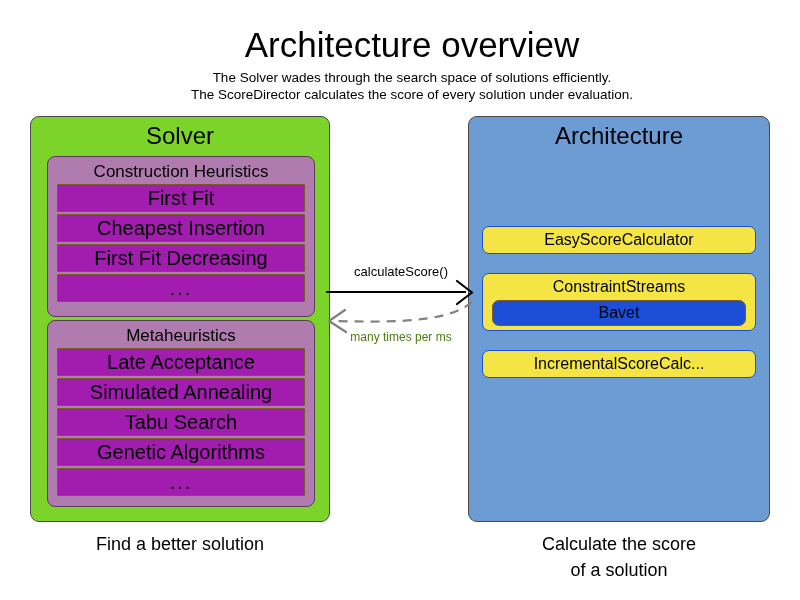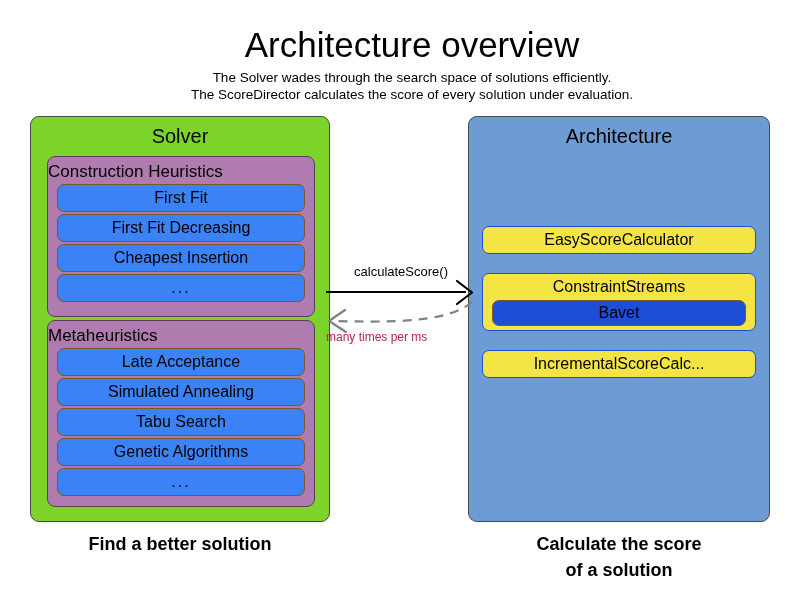--- a/index.html
+++ b/index.html
@@ -46,7 +46,7 @@
   }
   .panel-title {
     text-align: center;
-    font-size: 20px;
+    font-size: 24px;
     line-height: 24px;
     padding-top: 7px;
   }

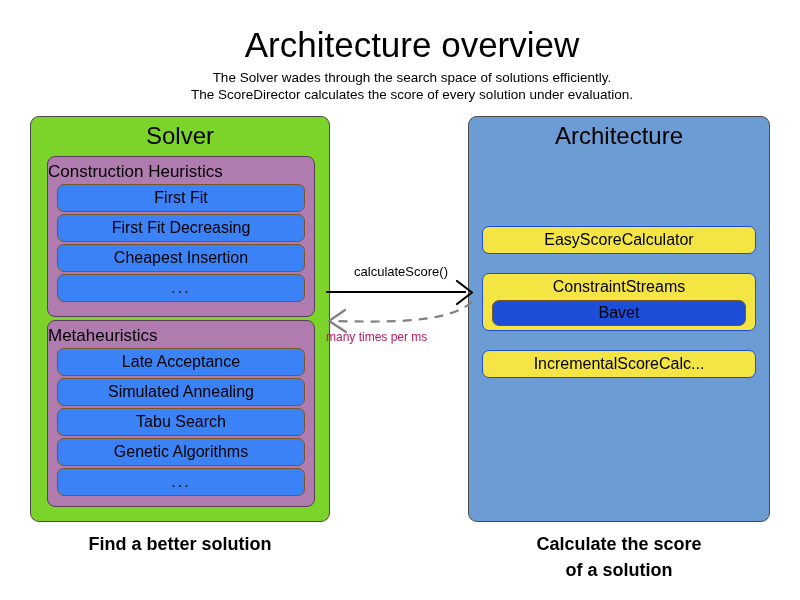--- a/index.html
+++ b/index.html
@@ -80,6 +80,7 @@
   #group-meta        { top: 203px; height: 187px; }
 
   .group-title {
+    text-align: center;
     font-size: 17px;
     line-height: 20px;
     padding-top: 5px;

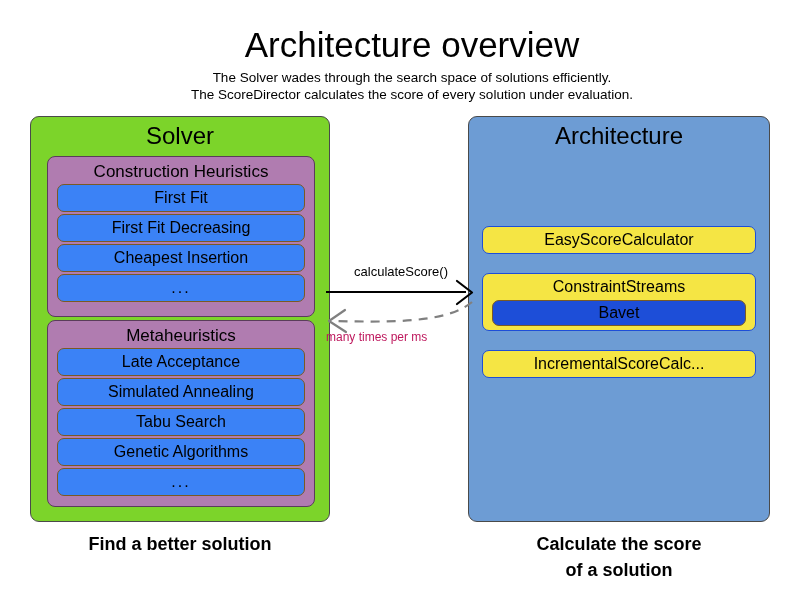--- a/index.html
+++ b/index.html
@@ -96,11 +96,11 @@
     box-sizing: border-box;
     height: 28px;
     margin-bottom: 2px;
-    background: #3b82f6;
+    background: #a21caf;
     border: 1px solid #7a5a24;
-    border-radius: 7px;
-    text-align: center;
-    font-size: 16px;
+    border-radius: 1px;
+    text-align: center;
+    font-size: 20px;
     line-height: 26px;
   }
   .item.ellipsis { letter-spacing: 2px; }

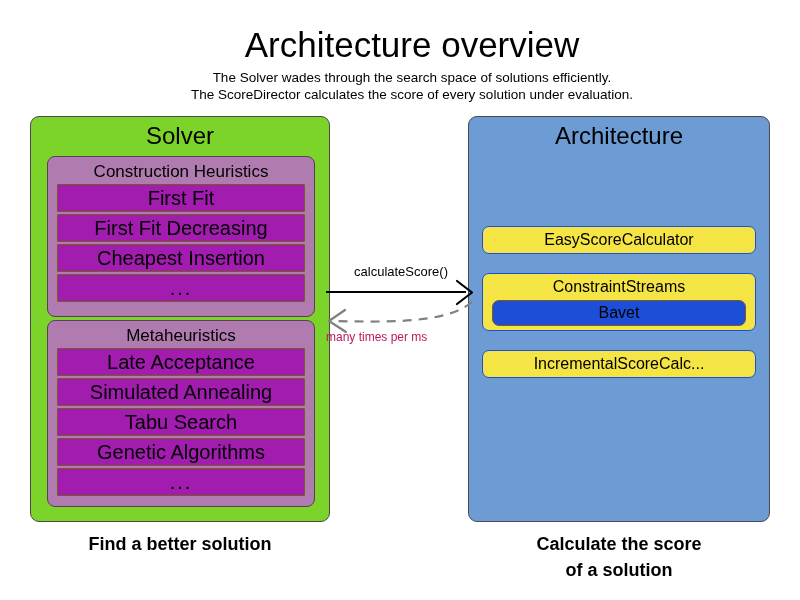--- a/index.html
+++ b/index.html
@@ -206,8 +206,8 @@
     <div class="group-title">Construction Heuristics</div>
     <div class="item-list">
       <div class="item">First Fit</div>
+      <div class="item">Cheapest Insertion</div>
       <div class="item">First Fit Decreasing</div>
-      <div class="item">Cheapest Insertion</div>
       <div class="item ellipsis">...</div>
     </div>
   </div>

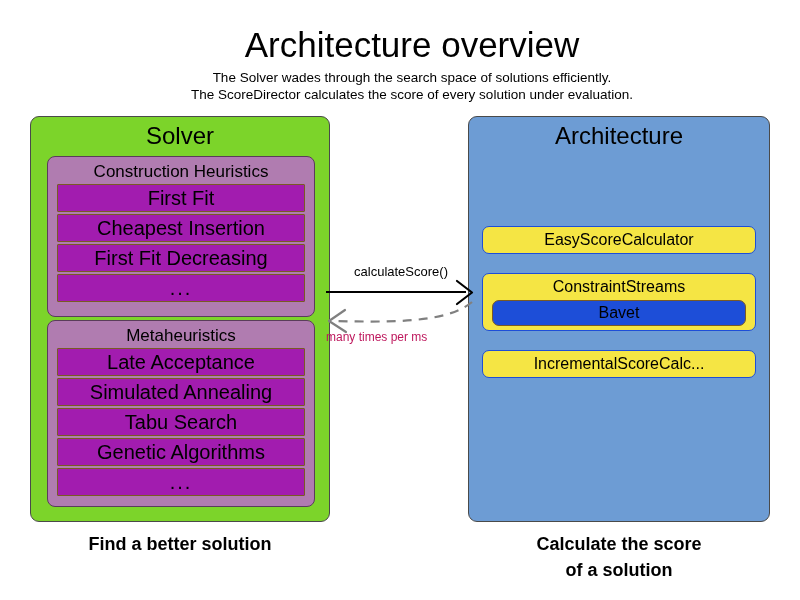--- a/index.html
+++ b/index.html
@@ -166,9 +166,10 @@
     left: 0;
     top: 68px;
     width: 150px;
+    text-align: center;
     font-size: 12px;
     line-height: 15px;
-    color: #be185d;
+    color: #4d7c0f;
     white-space: nowrap;
   }
   #connector svg {

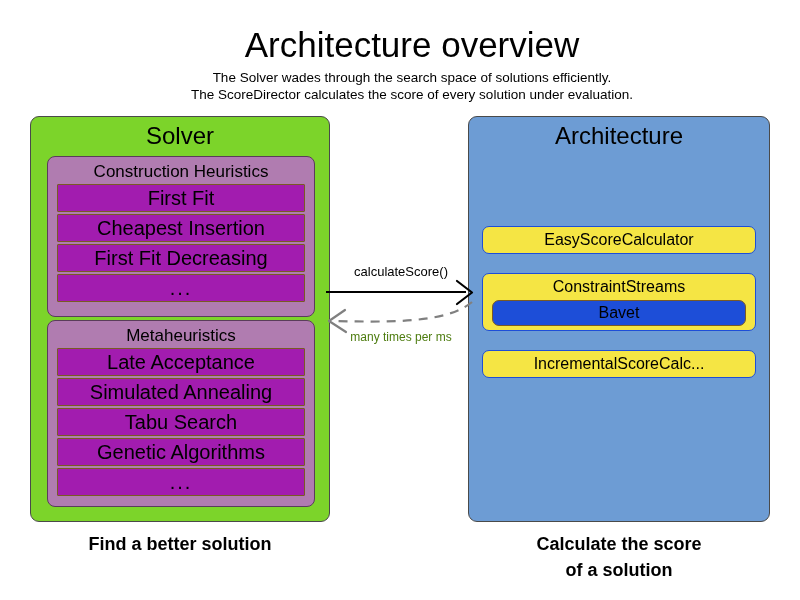--- a/index.html
+++ b/index.html
@@ -184,7 +184,6 @@
     text-align: center;
     font-size: 18px;
     line-height: 26px;
-    font-weight: bold;
   }
   #caption-left  { left: 30px;  top: 531px; width: 300px; }
   #caption-right { left: 468px; top: 531px; width: 302px; }

